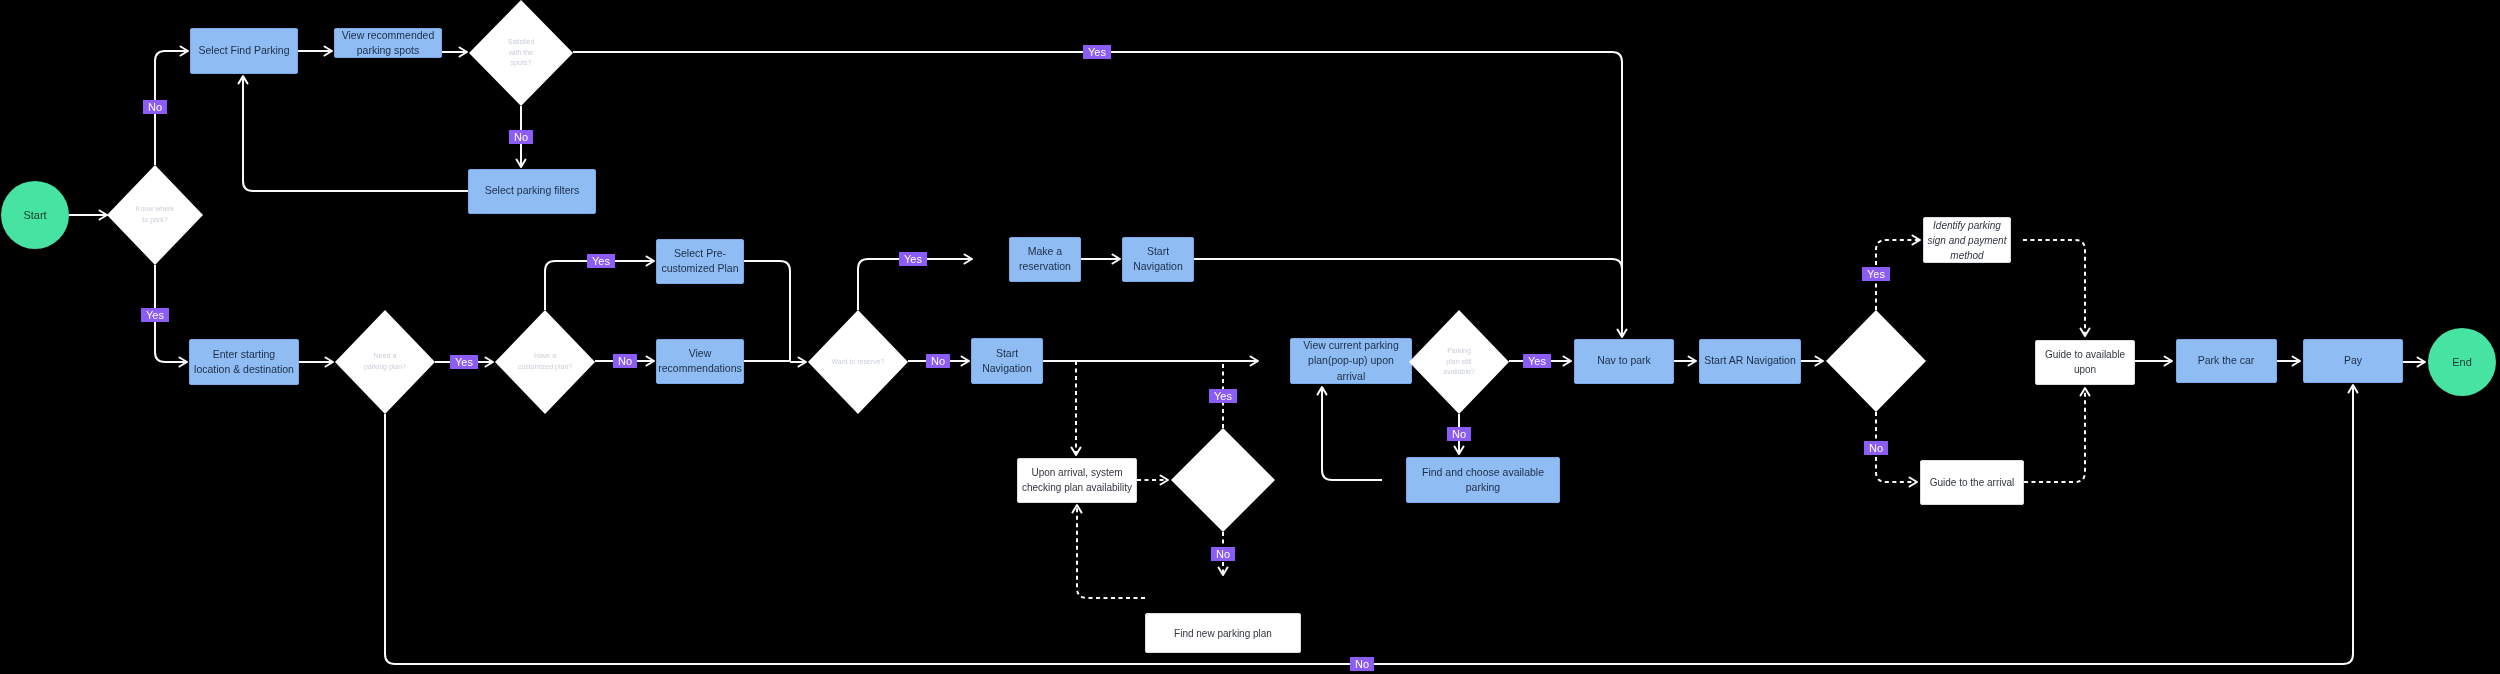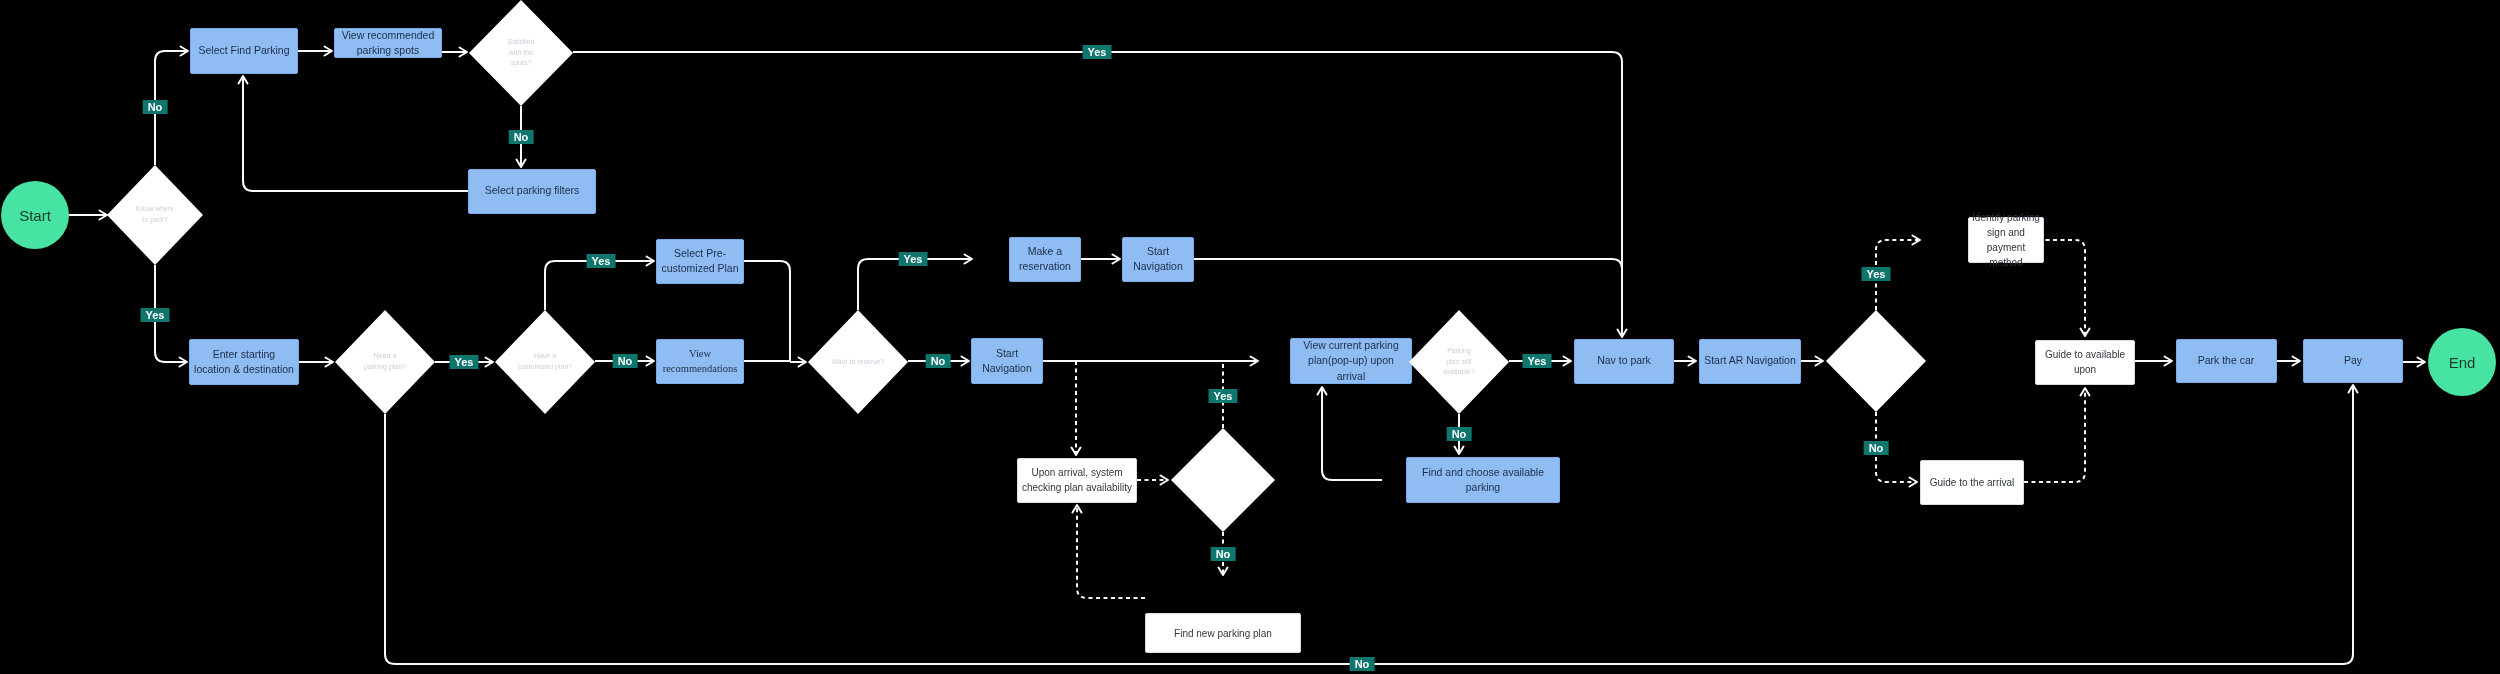--- a/index.html
+++ b/index.html
@@ -17,8 +17,8 @@
             font-size:15px;font-weight:500;}
   .decision{background:#FFFFFF;color:#C9CFD7;font-size:7px;font-weight:400;line-height:1.55;
             clip-path:polygon(50% 0,100% 50%,50% 100%,0 50%);}
-  .edge-label{position:absolute;transform:translate(-50%,-50%);background:#0f766e;
-              color:#FFFFFF;font-size:11px;font-weight:700;padding:0 5px;line-height:14px;
+  .edge-label{position:absolute;transform:translate(-50%,-50%);background:#8b5cf6;
+              color:#FFFFFF;font-size:11px;font-weight:400;padding:0 5px;line-height:14px;
               white-space:nowrap;}
 </style>
 </head>

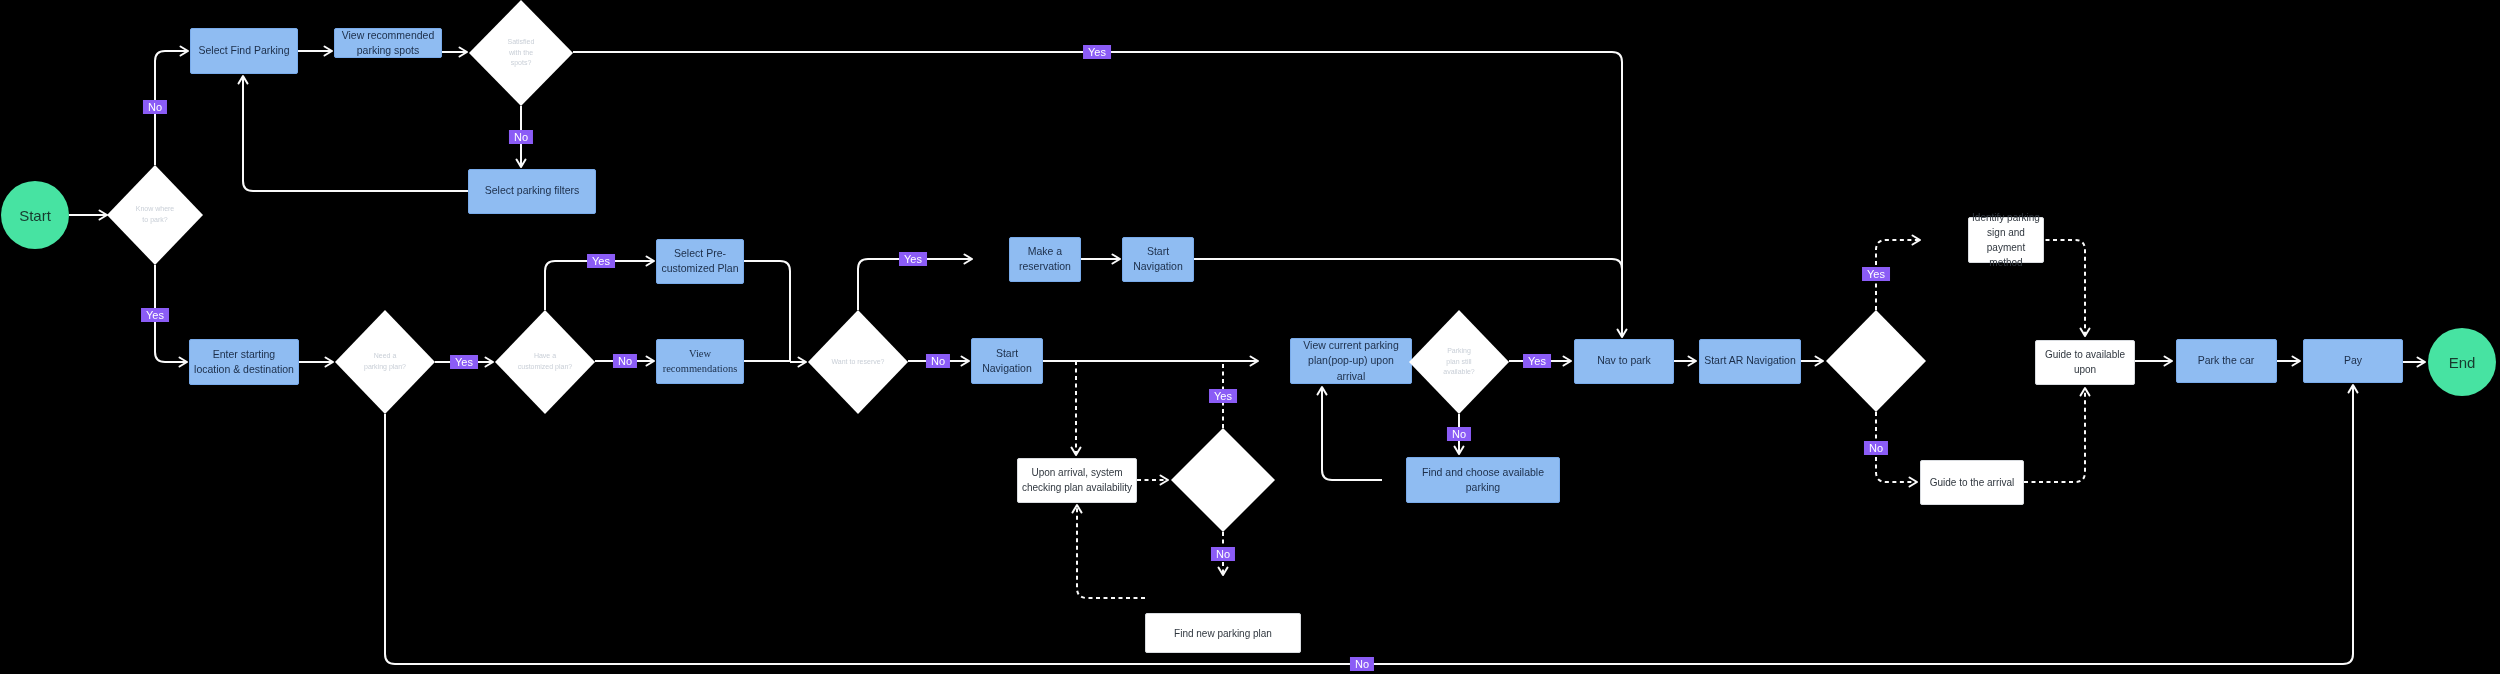--- a/index.html
+++ b/index.html
@@ -14,7 +14,7 @@
   .process-white{background:#FFFFFF;border:1px solid #D9DCE0;border-radius:2px;
            color:#30373F;font-size:10px;font-weight:500;line-height:1.5;padding:2px 3px;}
   .terminal{background:#47E3A2;border-radius:50%;color:#173B2E;
-            font-size:15px;font-weight:500;}
+            font-size:11px;font-weight:500;}
   .decision{background:#FFFFFF;color:#C9CFD7;font-size:7px;font-weight:400;line-height:1.55;
             clip-path:polygon(50% 0,100% 50%,50% 100%,0 50%);}
   .edge-label{position:absolute;transform:translate(-50%,-50%);background:#8b5cf6;

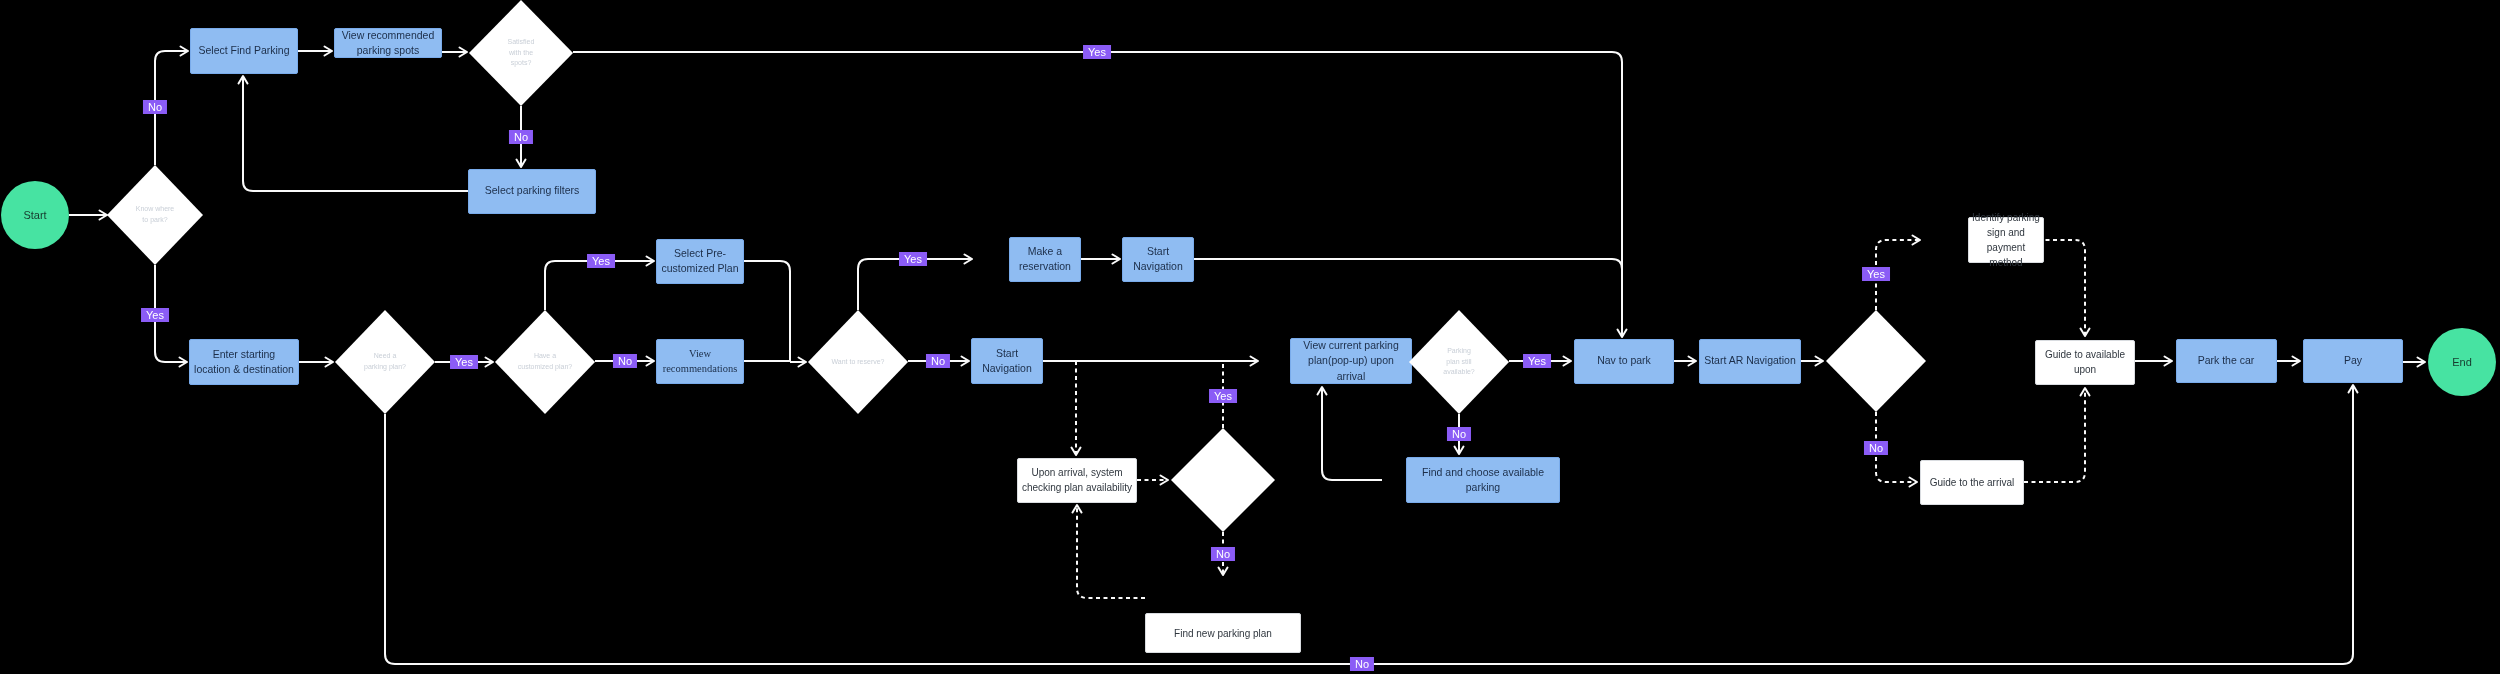--- a/index.html
+++ b/index.html
@@ -144,7 +144,7 @@
       <div class="node decision" style="left: 1826px; top: 310px; width: 100px; height: 102px;">
         <span class="lbl"></span>
       </div>
-      <div class="node process-white" style="left: 1968px; top: 217px; width: 76px; height: 46px;">
+      <div class="node process-white" style="left: 1923px; top: 217px; width: 88px; height: 46px; font-style: italic;">
         <span class="lbl">Identify parking sign and payment method</span>
       </div>
       <div class="node process-white" style="left: 1920px; top: 459.5px; width: 104px; height: 45px;">

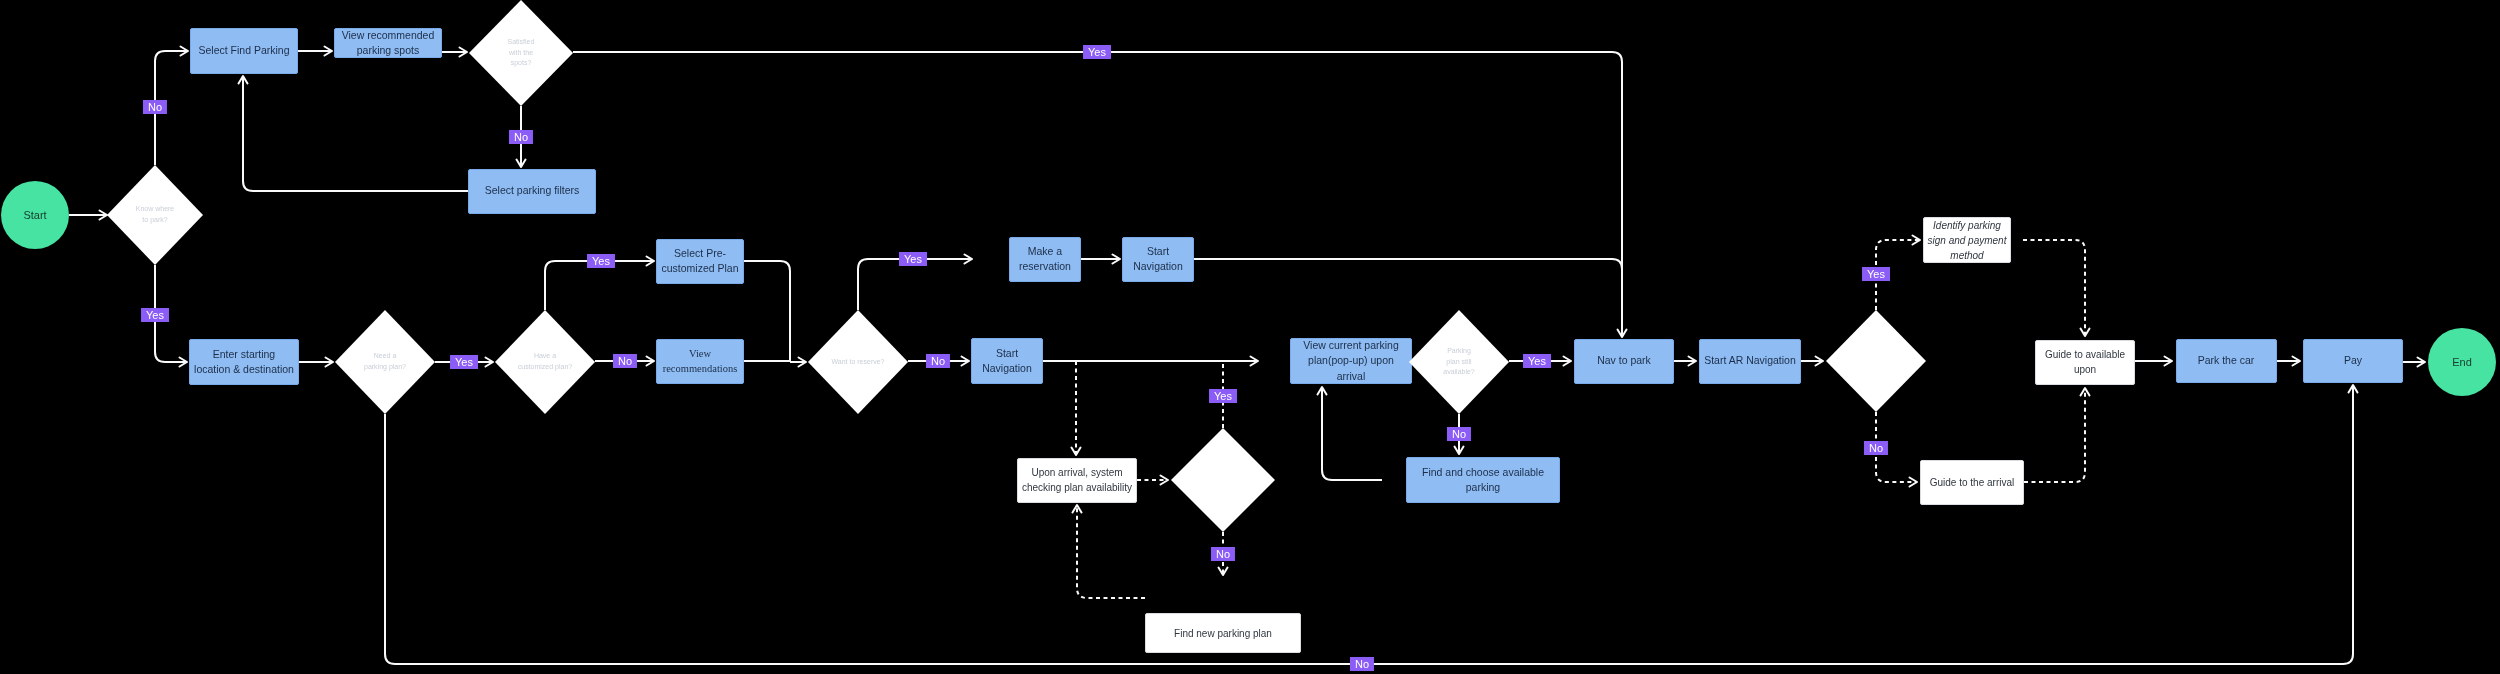--- a/index.html
+++ b/index.html
@@ -109,7 +109,7 @@
       <div class="node process" style="left: 656px; top: 238.5px; width: 88px; height: 45px;">
         <span class="lbl">Select Pre-customized Plan</span>
       </div>
-      <div class="node process" style="left: 656px; top: 338.5px; width: 88px; height: 45px; font-family: Liberation Serif, serif;">
+      <div class="node process" style="left: 656px; top: 338.5px; width: 88px; height: 45px;">
         <span class="lbl">View recommendations</span>
       </div>
       <div class="node decision" style="left: 808px; top: 310px; width: 100px; height: 104px;">

